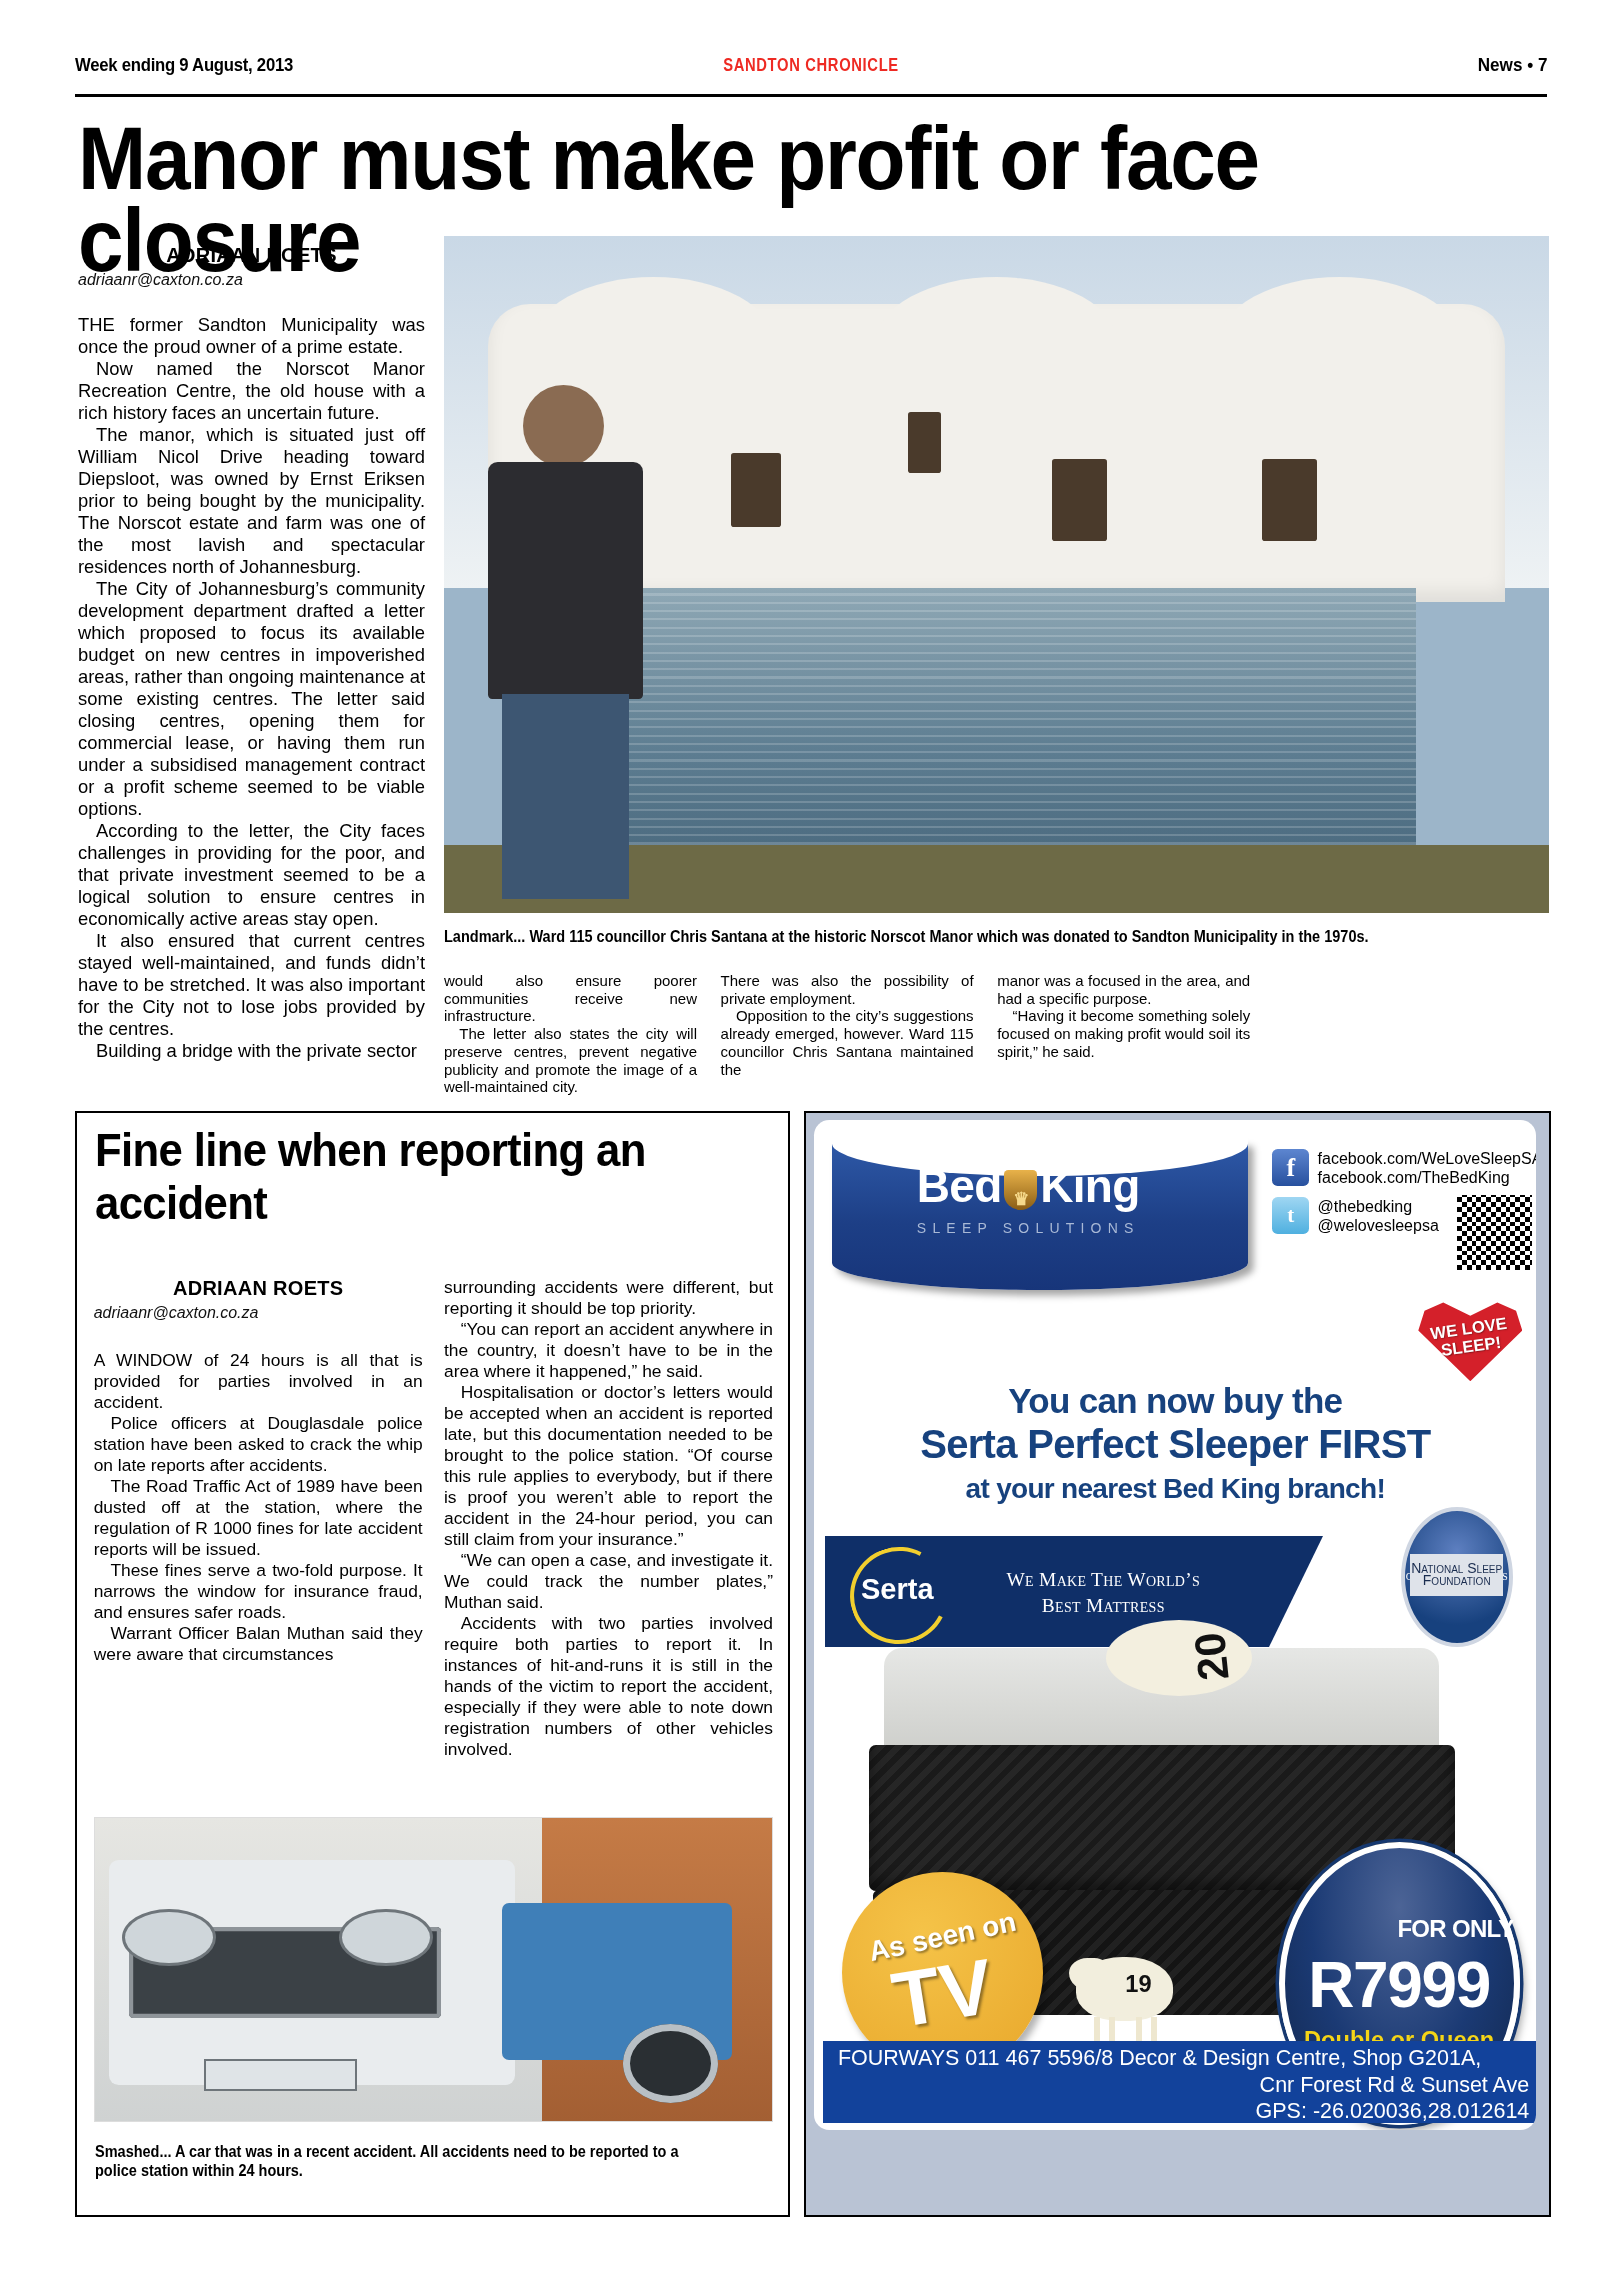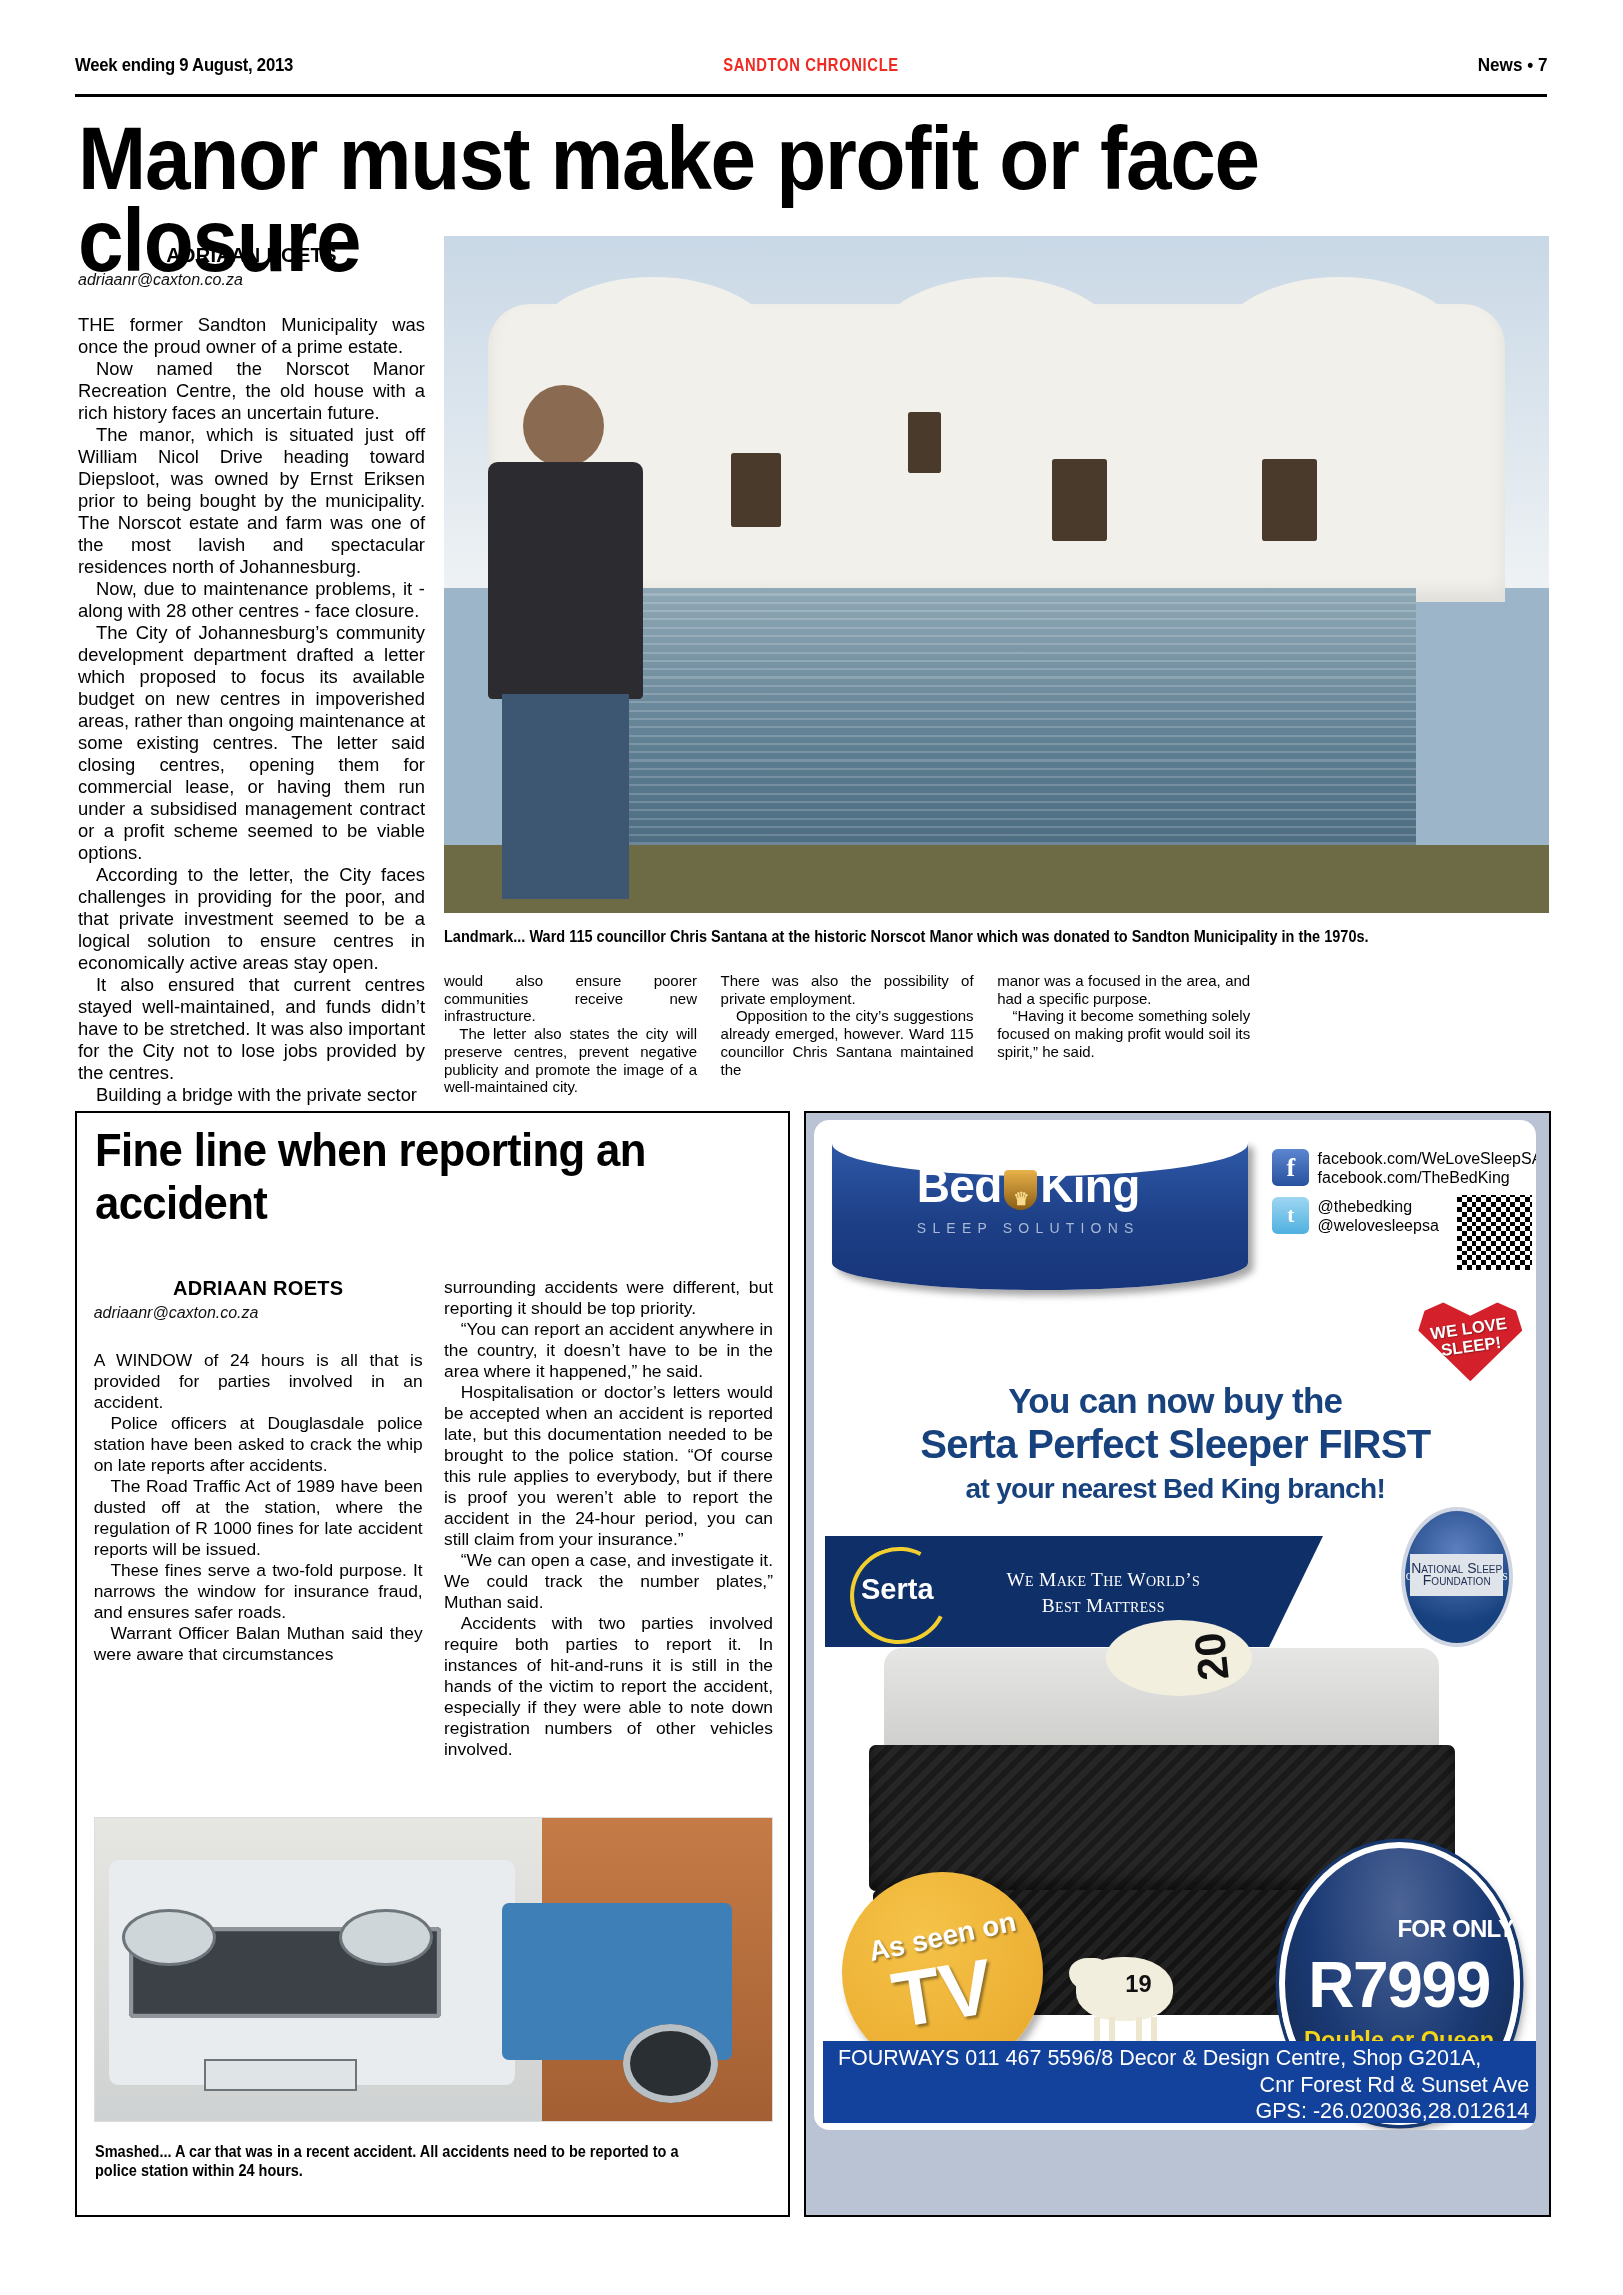--- a/index.html
+++ b/index.html
@@ -210,7 +210,6 @@
       <p class="first">THE former Sandton Municipality was once the proud owner of a prime estate.</p>
       <p>Now named the Norscot Manor Recreation Centre, the old house with a rich history faces an uncertain future.</p>
       <p>The manor, which is situated just off William Nicol Drive heading toward Diepsloot, was owned by Ernst Eriksen prior to being bought by the municipality. The Norscot estate and farm was one of the most lavish and spectacular residences north of Johannesburg.</p>
-      <p>Now, due to maintenance problems, it - along with 28 other centres - face closure.</p>
       <p>The City of Johannesburg’s community development department drafted a letter which proposed to focus its available budget on new centres in impoverished areas, rather than ongoing maintenance at some existing centres. The letter said closing centres, opening them for commercial lease, or having them run under a subsidised management contract or a profit scheme seemed to be viable options.</p>
       <p>According to the letter, the City faces challenges in providing for the poor, and that private investment seemed to be a logical solution to ensure centres in economically active areas stay open.</p>
       <p>It also ensured that current centres stayed well-maintained, and funds didn’t have to be stretched. It was also important for the City not to lose jobs provided by the centres.</p>

